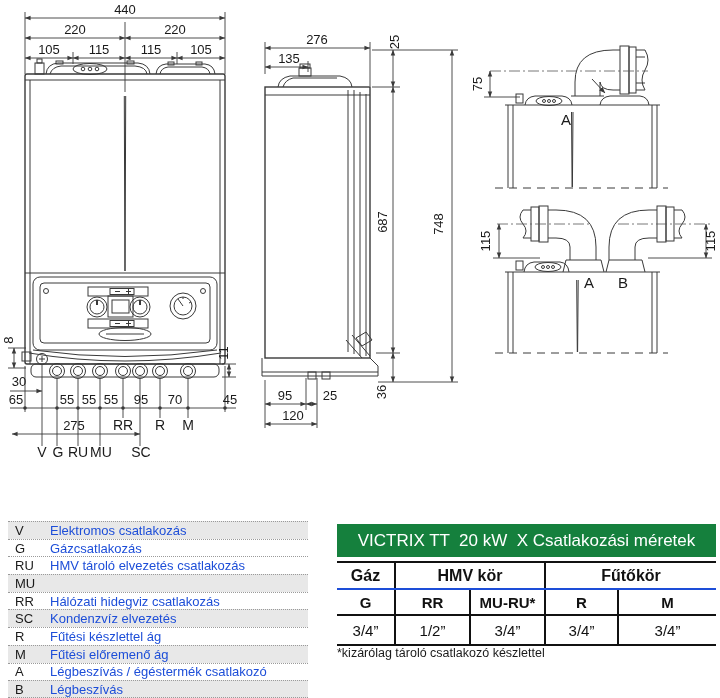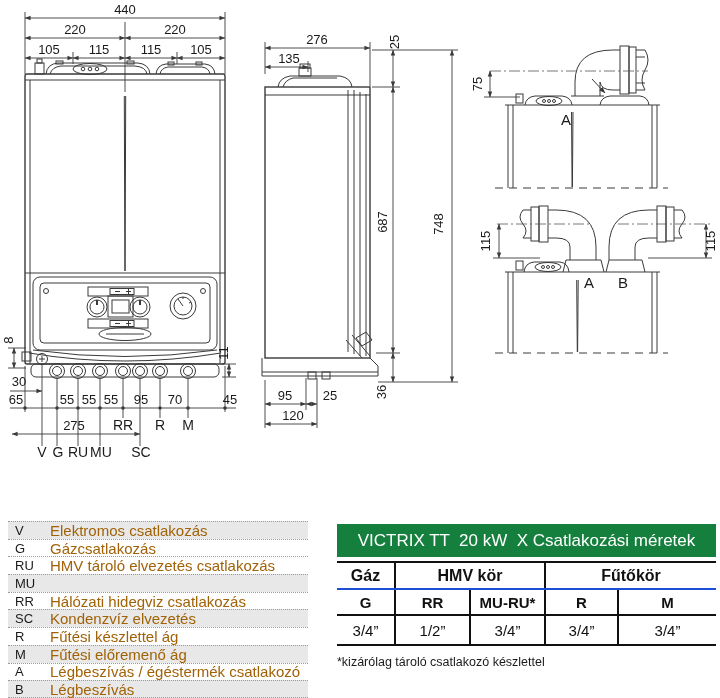--- a/index.html
+++ b/index.html
@@ -24,7 +24,7 @@
   .leg-row:last-child { border-bottom:1px dotted #9a9a9a; }
   .leg-row.gray { background:#e8e8e8; }
   .leg-code { width:42px; padding-left:7px; font-size:13px; color:#1a1a1a; flex:0 0 auto; }
-  .leg-desc { font-size:15px; color:#a16207; }
+  .leg-desc { font-size:13px; color:#1d4ed8; }
 
   
   #sizebox { position:absolute; left:337px; top:524px; width:379px; }

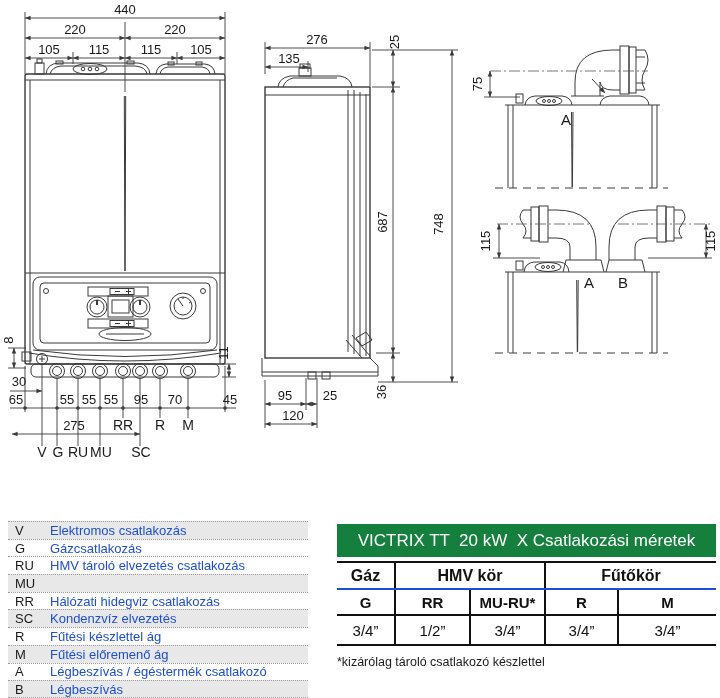--- a/index.html
+++ b/index.html
@@ -37,7 +37,7 @@
   #size-table .hrow td { font-weight:bold; font-size:15px; height:26px; border-bottom:2px solid #111; }
   #size-table .vrow td { font-weight:normal; font-size:15px; height:30px; }
   #size-table td.vl { border-left:2px solid #111; }
-  #footnote { margin-top:9px; font-size:12.5px; color:#1a1a1a; }
+  #footnote { margin-top:0; font-size:12.5px; color:#1a1a1a; }
 </style>
 </head>
 <body>

